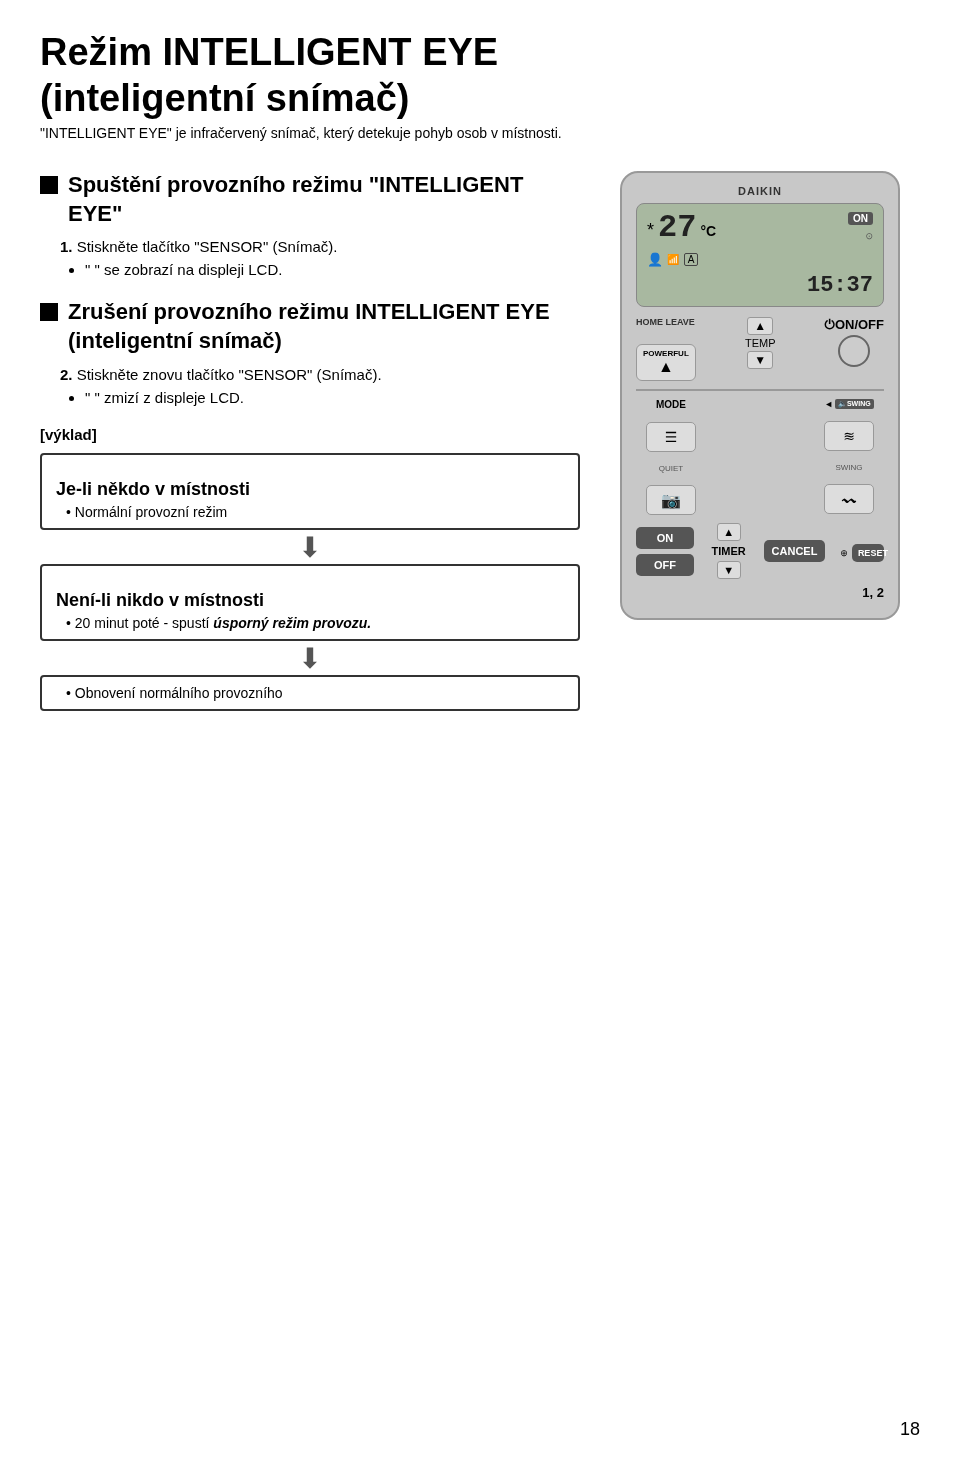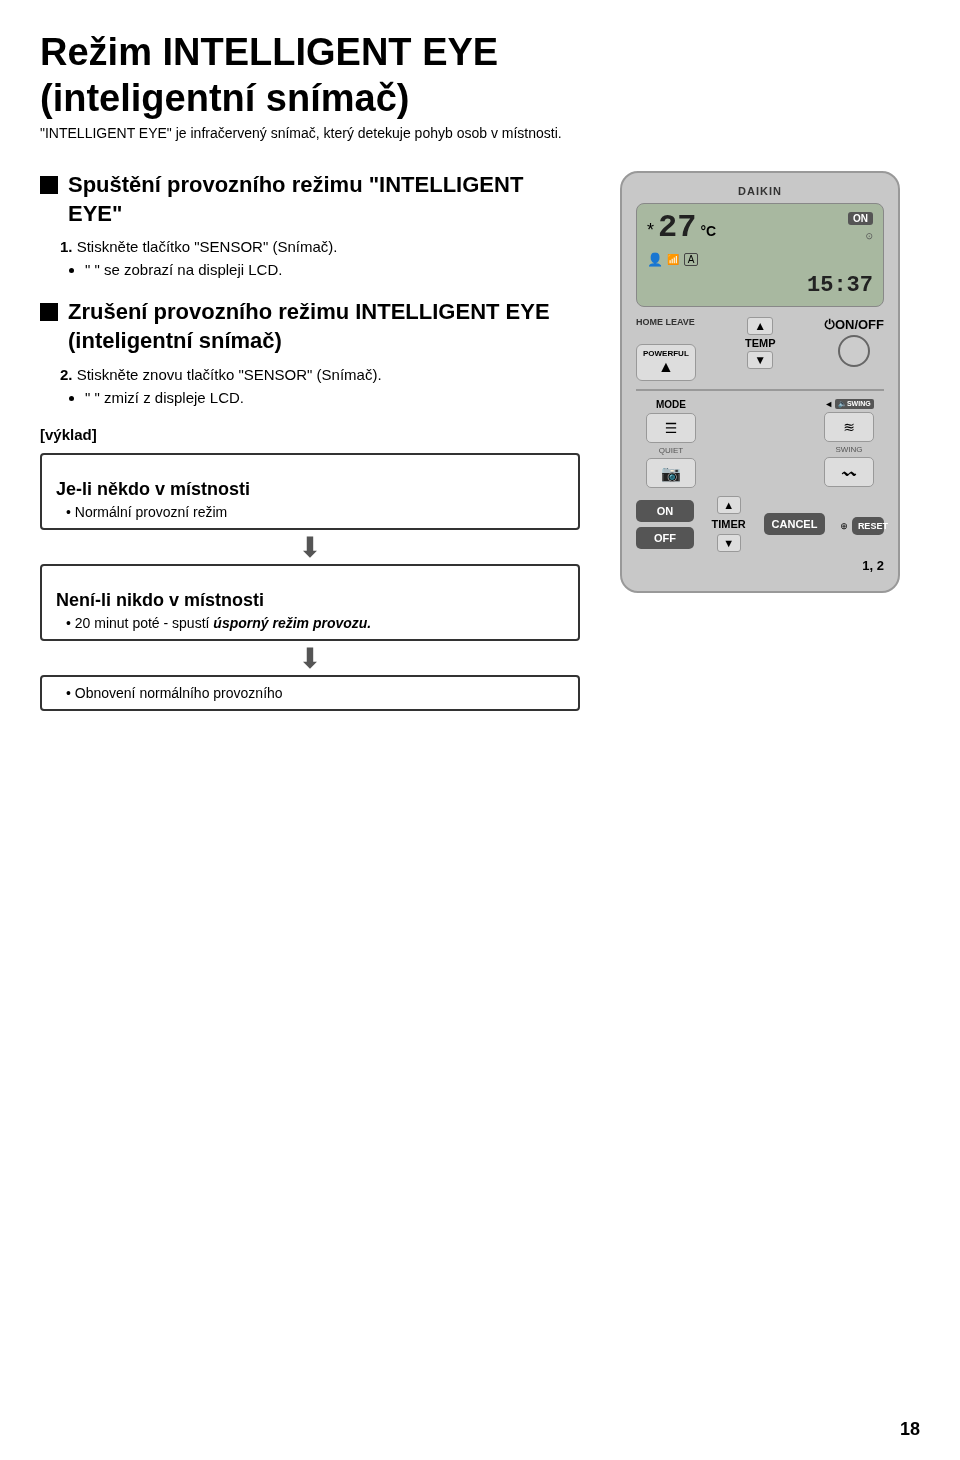--- a/index.html
+++ b/index.html
@@ -186,7 +186,7 @@
     }
     .temp-label {
       font-size: 11px;
-      font-weight: bold;
+      font-weight: normal;
     }
     .temp-btn {
       background: #ddd;

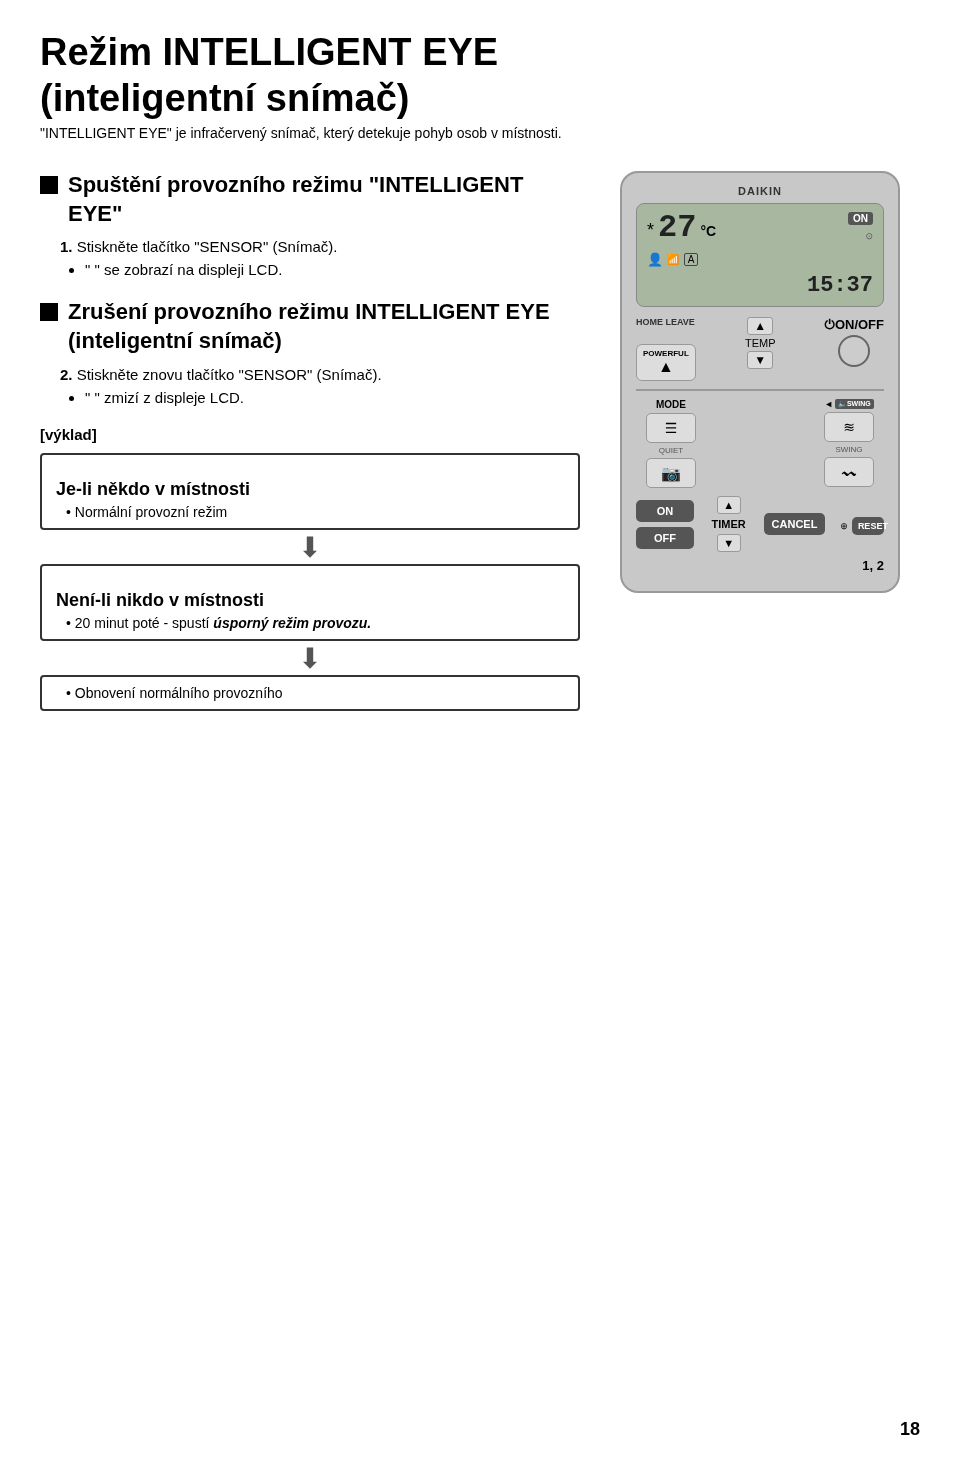--- a/index.html
+++ b/index.html
@@ -230,7 +230,7 @@
       display: flex;
       flex-direction: column;
       align-items: center;
-      gap: 3px;
+      gap: 12px;
       width: 70px;
     }
     .mode-label {

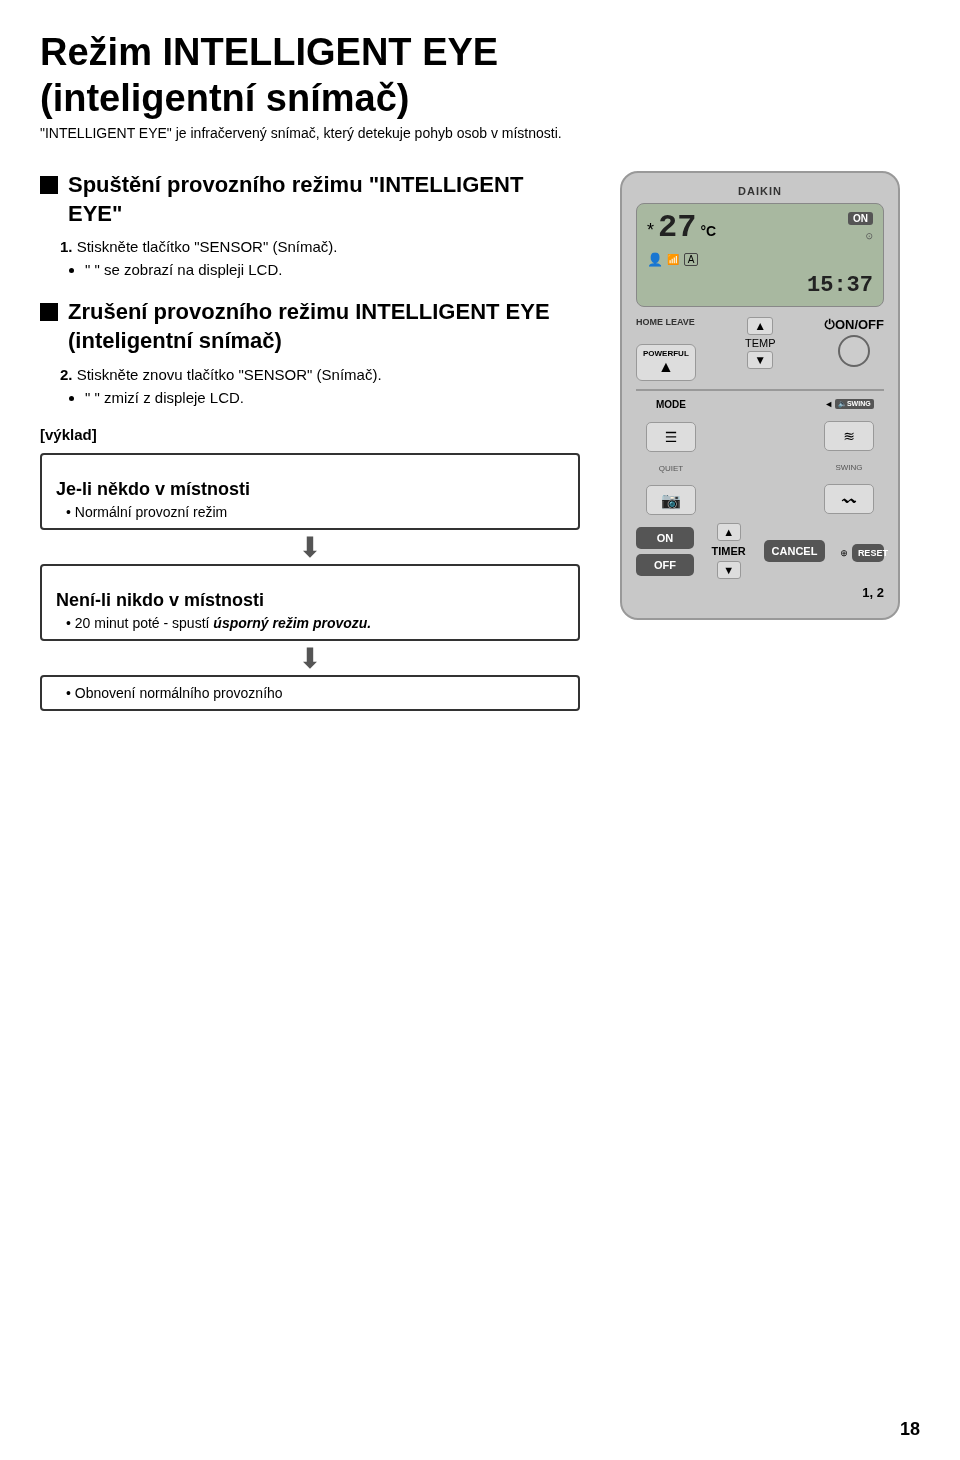--- a/index.html
+++ b/index.html
@@ -17,7 +17,7 @@
       bottom: 20px;
       right: 40px;
       font-size: 18px;
-      font-weight: bold;
+      font-weight: normal;
     }
 
     

